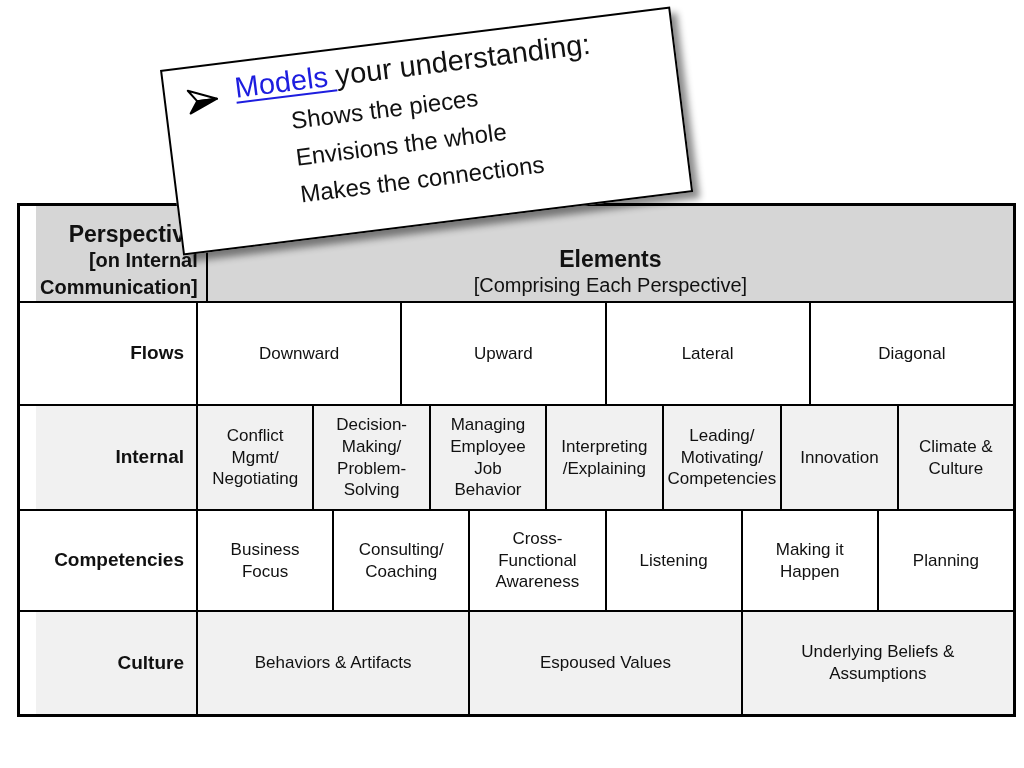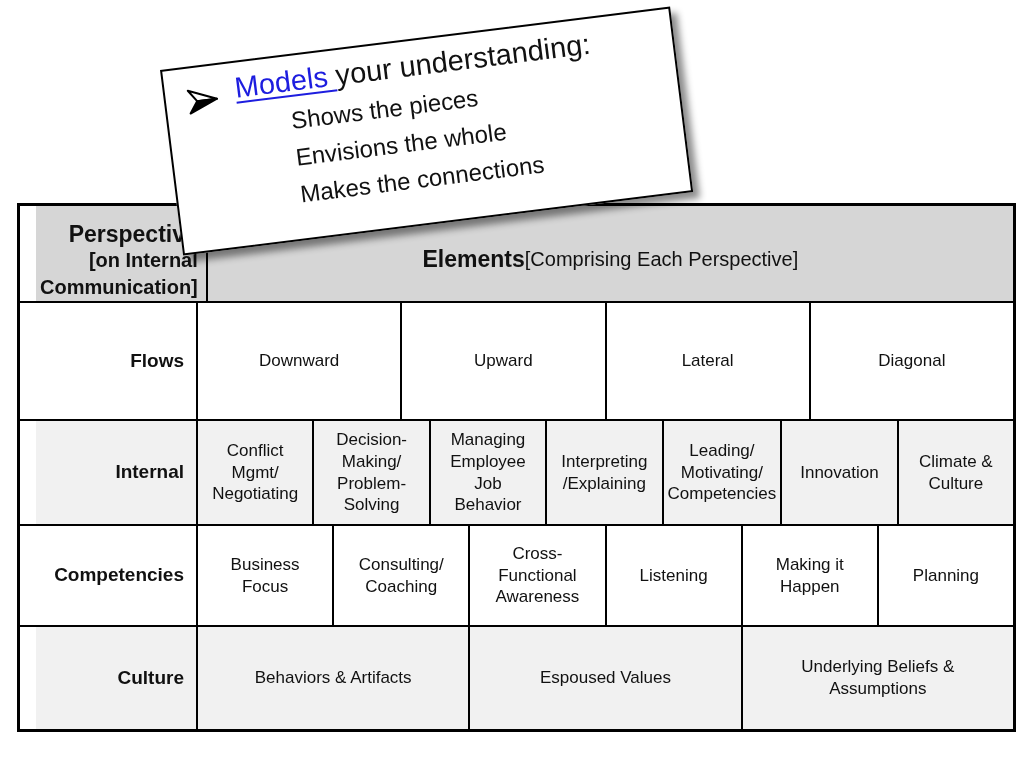--- a/index.html
+++ b/index.html
@@ -32,7 +32,7 @@
   .eq{flex:1 1 0;}
   .shade{background:#f1f1f1;}
   .headrow .cell{background:#d6d6d6;}
-  .headcell{flex-direction:row;align-items:center;justify-content:center;padding-top:13px;}
+  .headcell{flex-direction:column;align-items:center;justify-content:flex-end;padding-top:13px;}
   .headcell .big{font-weight:700;font-size:23px;line-height:1.15;}
   .headcell .sub{font-size:20px;line-height:1.35;}
   .perspcell{align-items:flex-end;text-align:right;padding-right:8px;flex-direction:column;justify-content:flex-start;padding-top:15px;}

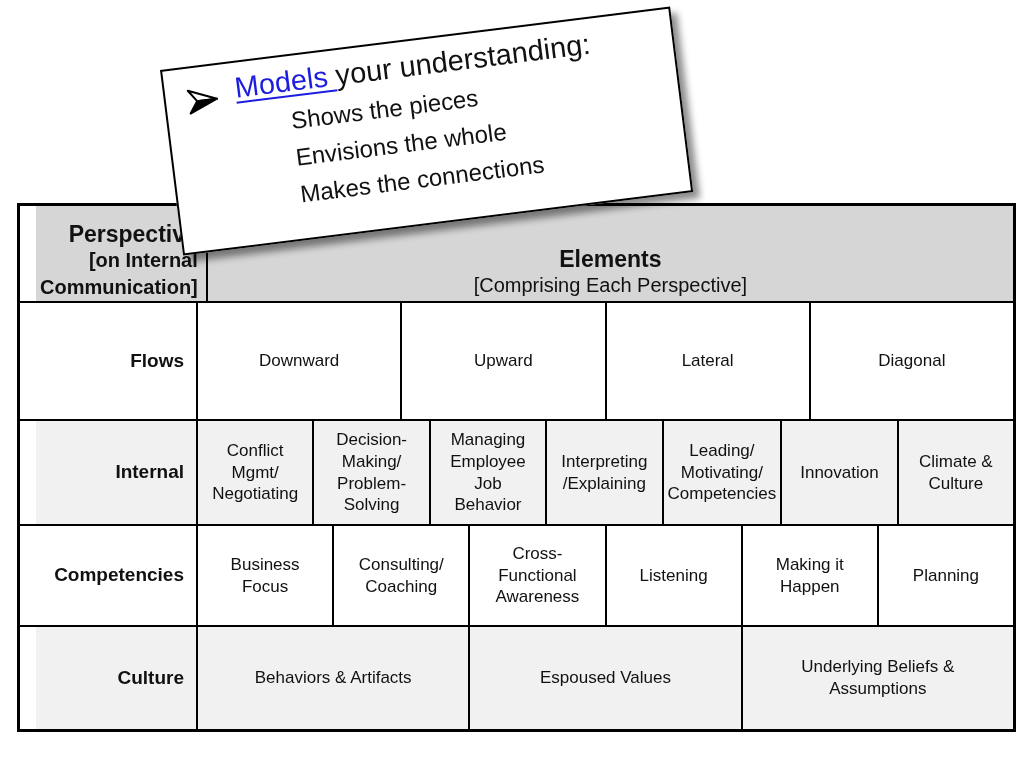--- a/index.html
+++ b/index.html
@@ -17,7 +17,7 @@
   .trow{display:flex;box-sizing:border-box;}
   .trow + .trow{border-top:2px solid #000;}
   .r-head{height:95px;}
-  .r-flows{height:118px;}
+  .r-flows{height:103px;}
   .r-func{height:105px;}
   .r-comp{height:101px;}
   .r-cult{height:104px;}

